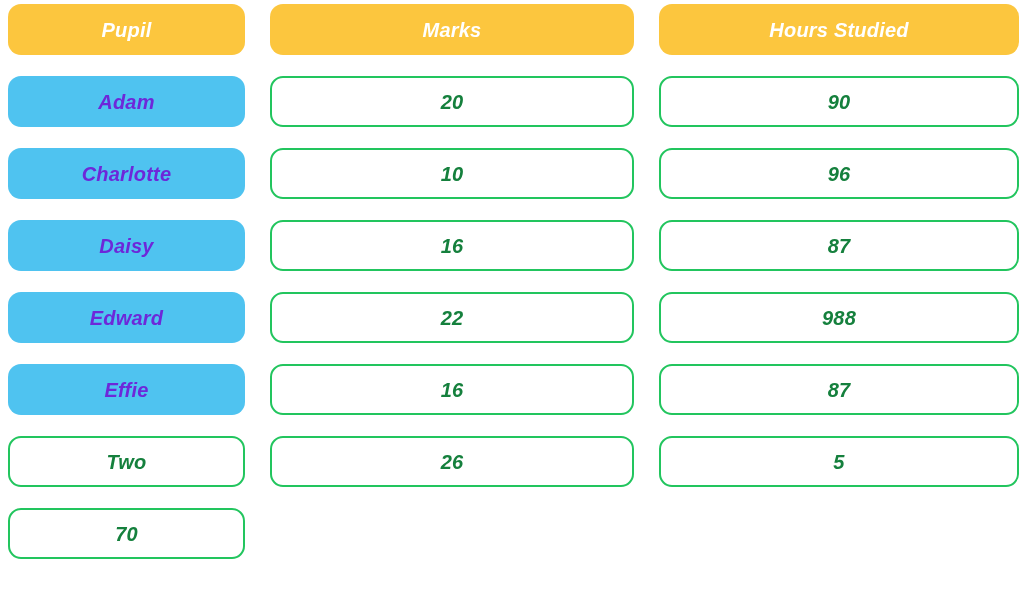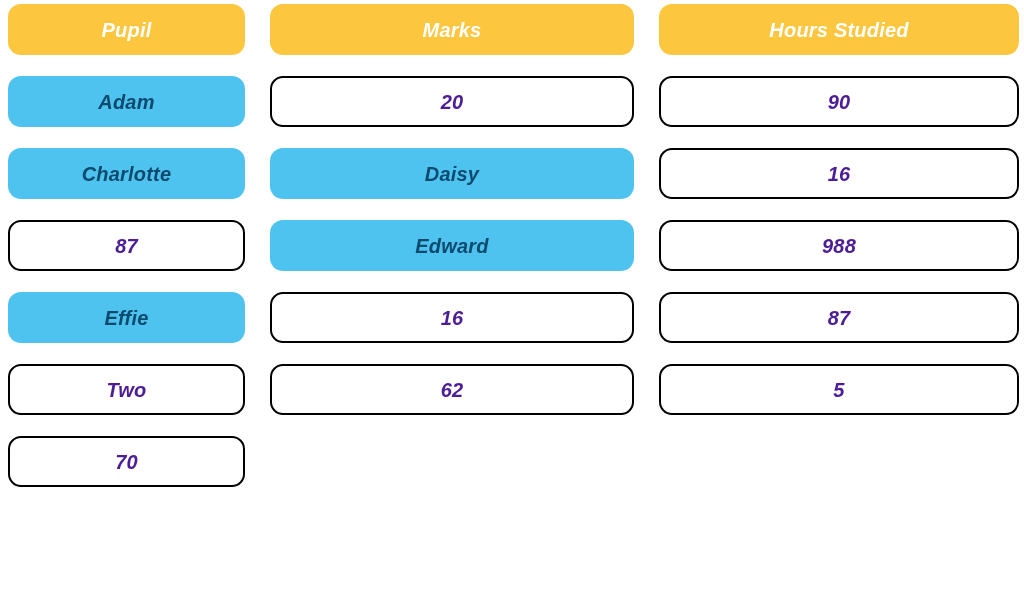--- a/index.html
+++ b/index.html
@@ -55,7 +55,7 @@
 
   .cell.namecell {
     background: #4fc3f0;
-    color: #0c4a6e;
+    color: #6d28d9;
     font-weight: bold;
     font-style: italic;
     font-size: 20px;

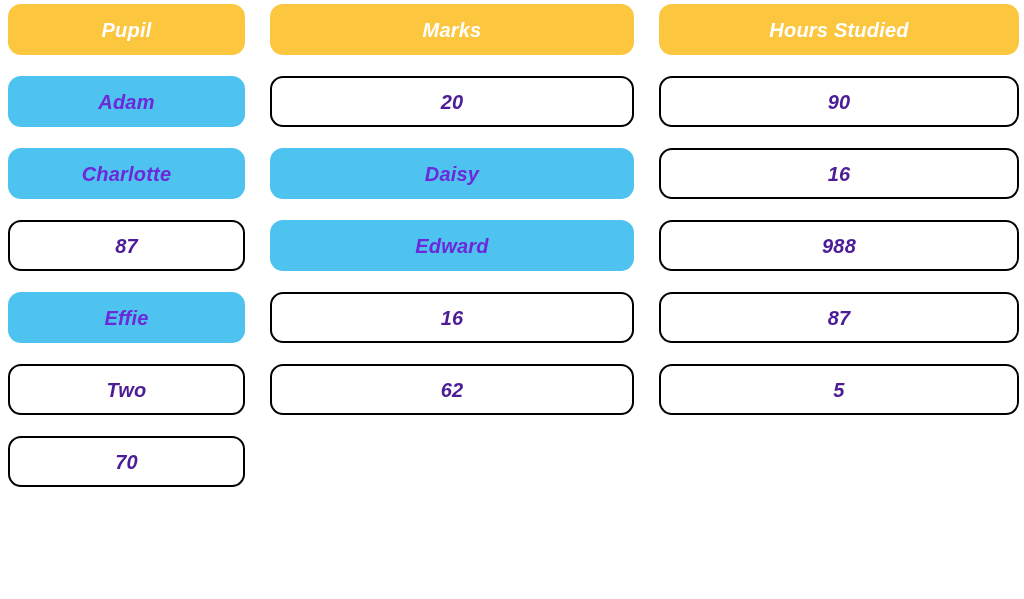--- a/index.html
+++ b/index.html
@@ -65,8 +65,8 @@
 
   .cell.valuecell {
     background: #ffffff;
-    border: 2px solid #000000;
-    color: #4c1d95;
+    border: 2px solid #22c55e;
+    color: #15803d;
     font-weight: bold;
     font-style: italic;
     font-size: 20px;

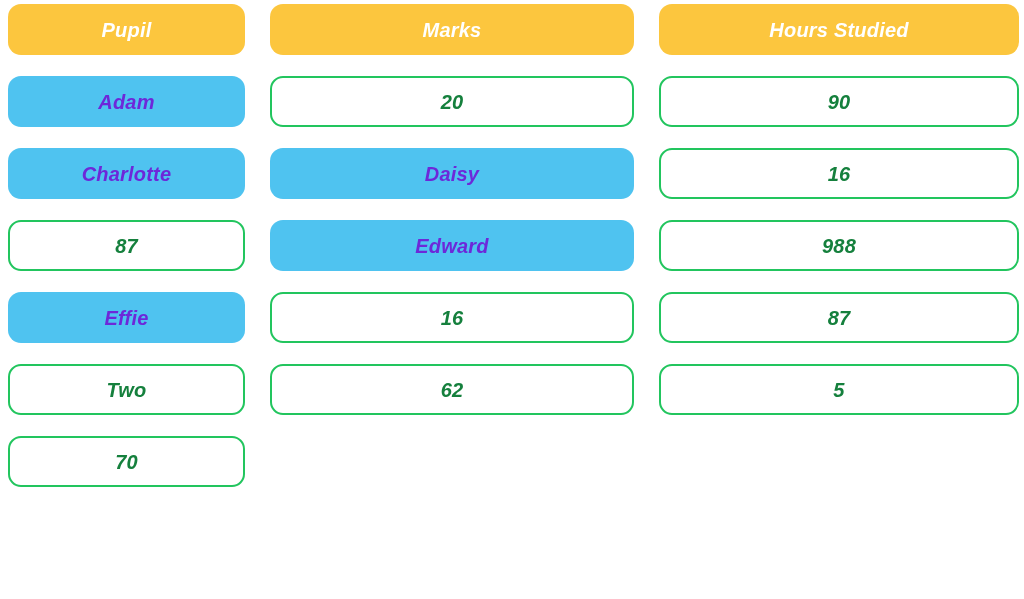--- a/index.html
+++ b/index.html
@@ -108,6 +108,9 @@
     <div class="cell namecell">
       <span class="cell-text">Charlotte</span>
     </div>
+    <div class="cell valuecell">
+      <span class="cell-text">10</span>
+    </div>
 
     <div class="cell namecell">
       <span class="cell-text">Daisy</span>

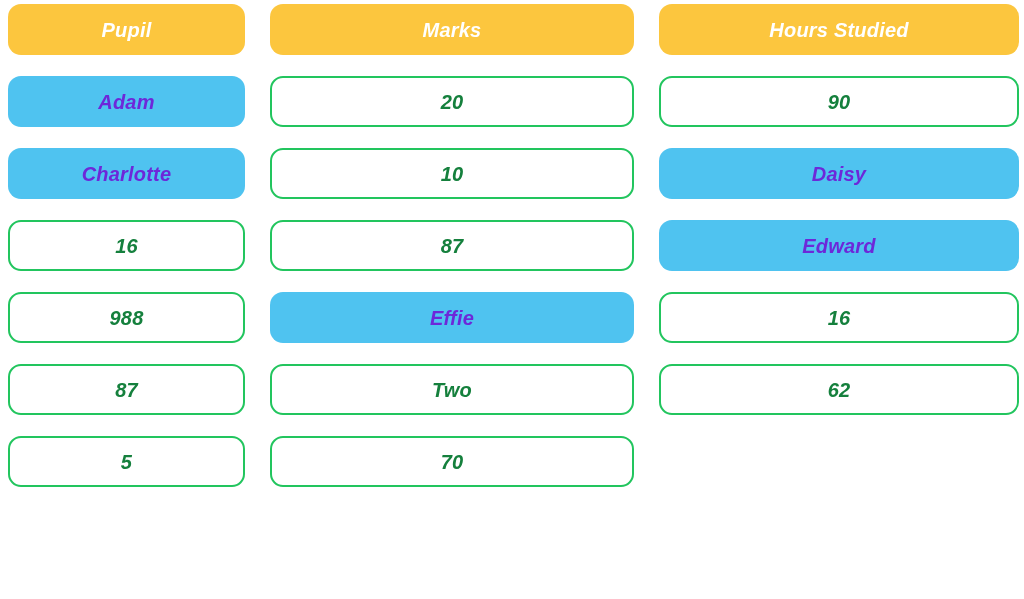--- a/index.html
+++ b/index.html
@@ -111,6 +111,9 @@
     <div class="cell valuecell">
       <span class="cell-text">10</span>
     </div>
+    <div class="cell valuecell">
+      <span class="cell-text">96</span>
+    </div>
 
     <div class="cell namecell">
       <span class="cell-text">Daisy</span>

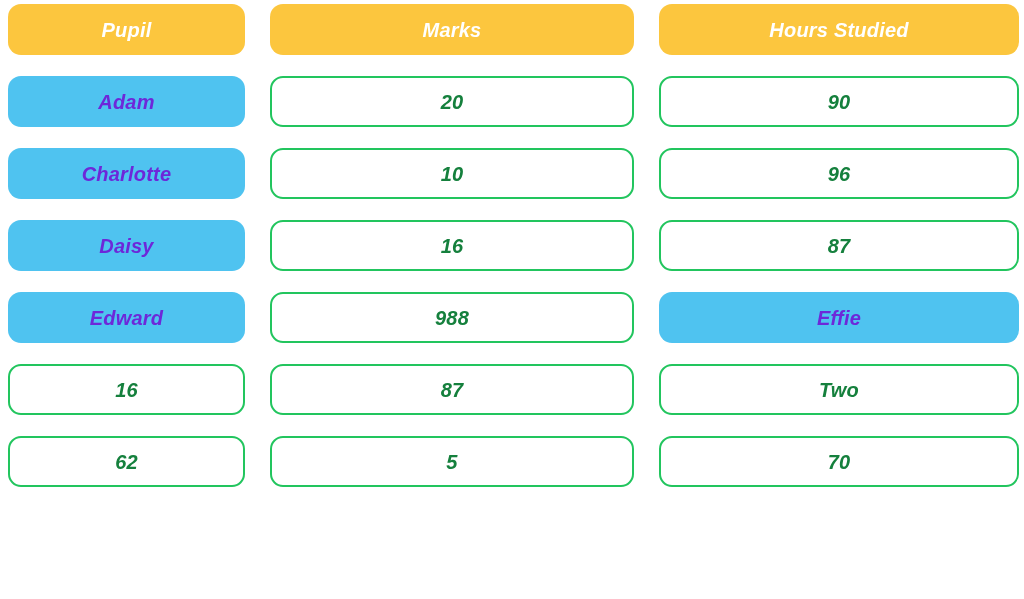--- a/index.html
+++ b/index.html
@@ -129,6 +129,9 @@
       <span class="cell-text">Edward</span>
     </div>
     <div class="cell valuecell">
+      <span class="cell-text">22</span>
+    </div>
+    <div class="cell valuecell">
       <span class="cell-text">988</span>
     </div>
 

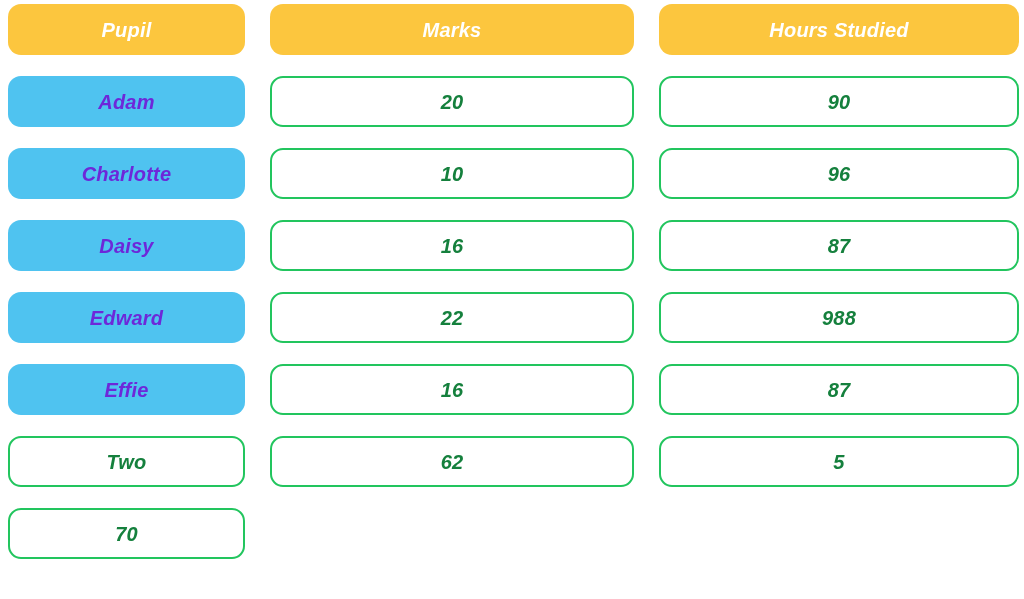--- a/index.html
+++ b/index.html
@@ -149,7 +149,7 @@
       <span class="cell-text">Two</span>
     </div>
     <div class="cell valuecell">
-      <span class="cell-text">62</span>
+      <span class="cell-text">26</span>
     </div>
 
     <div class="cell valuecell">

